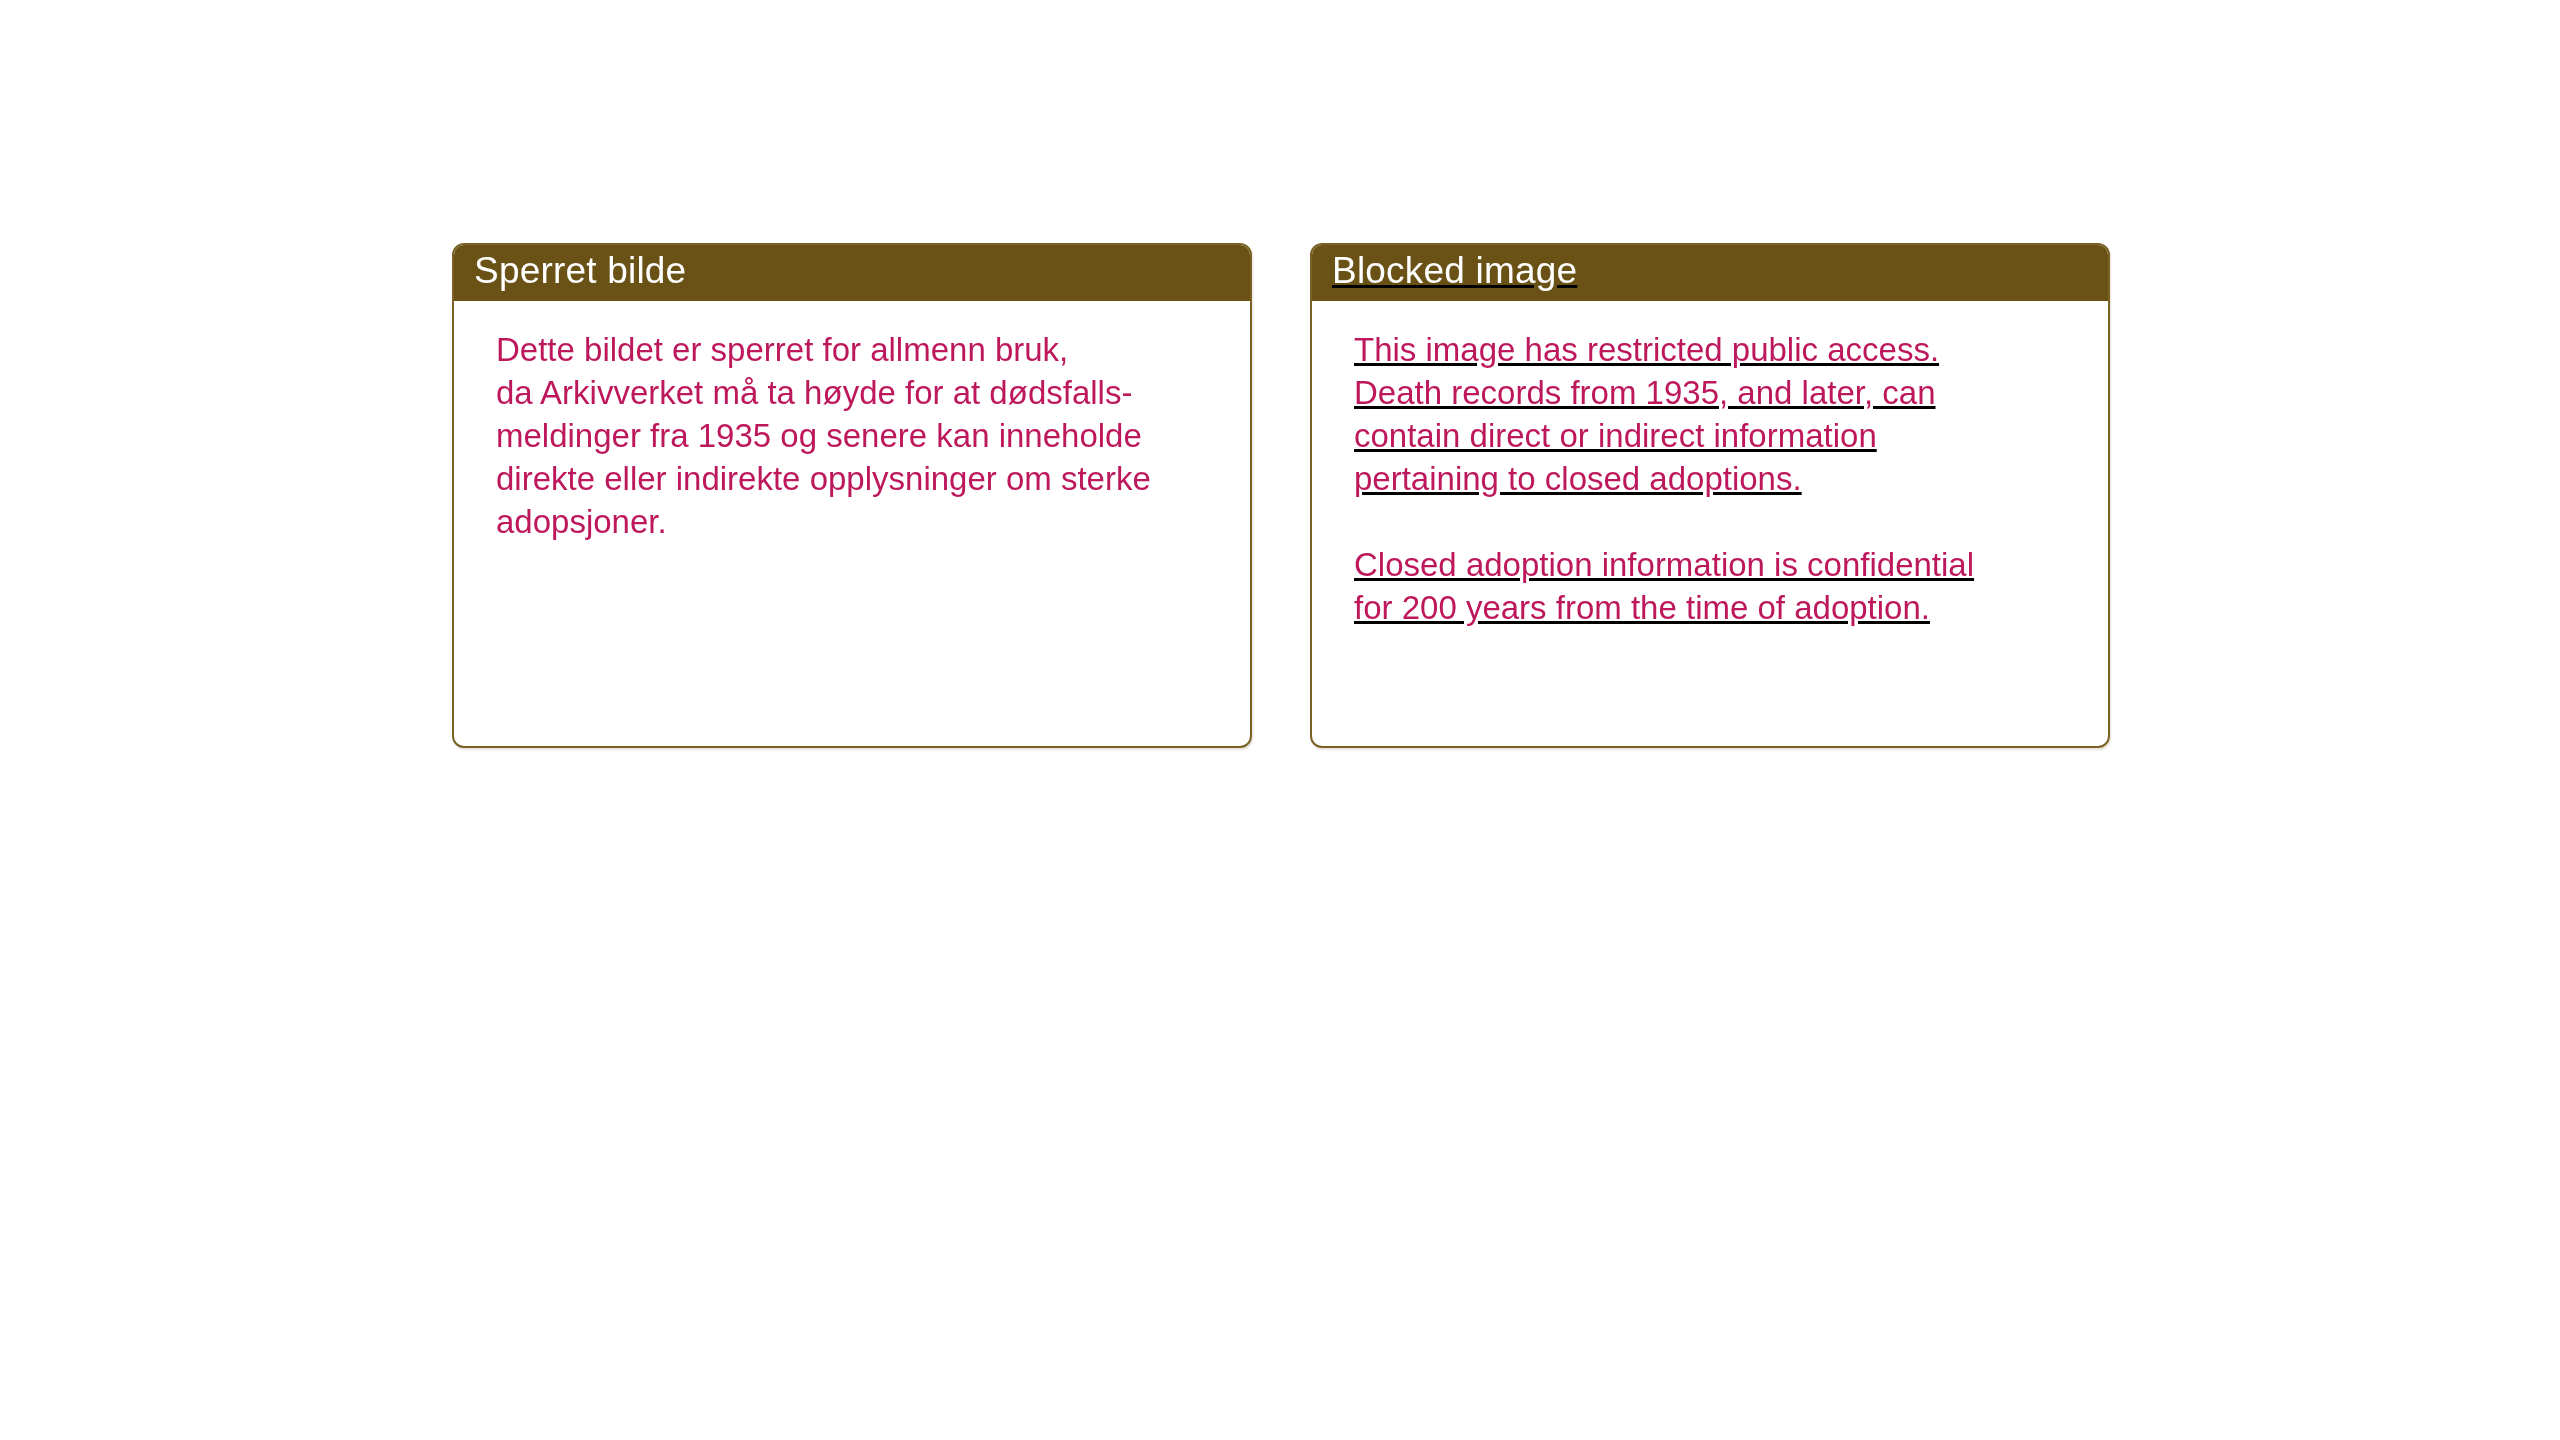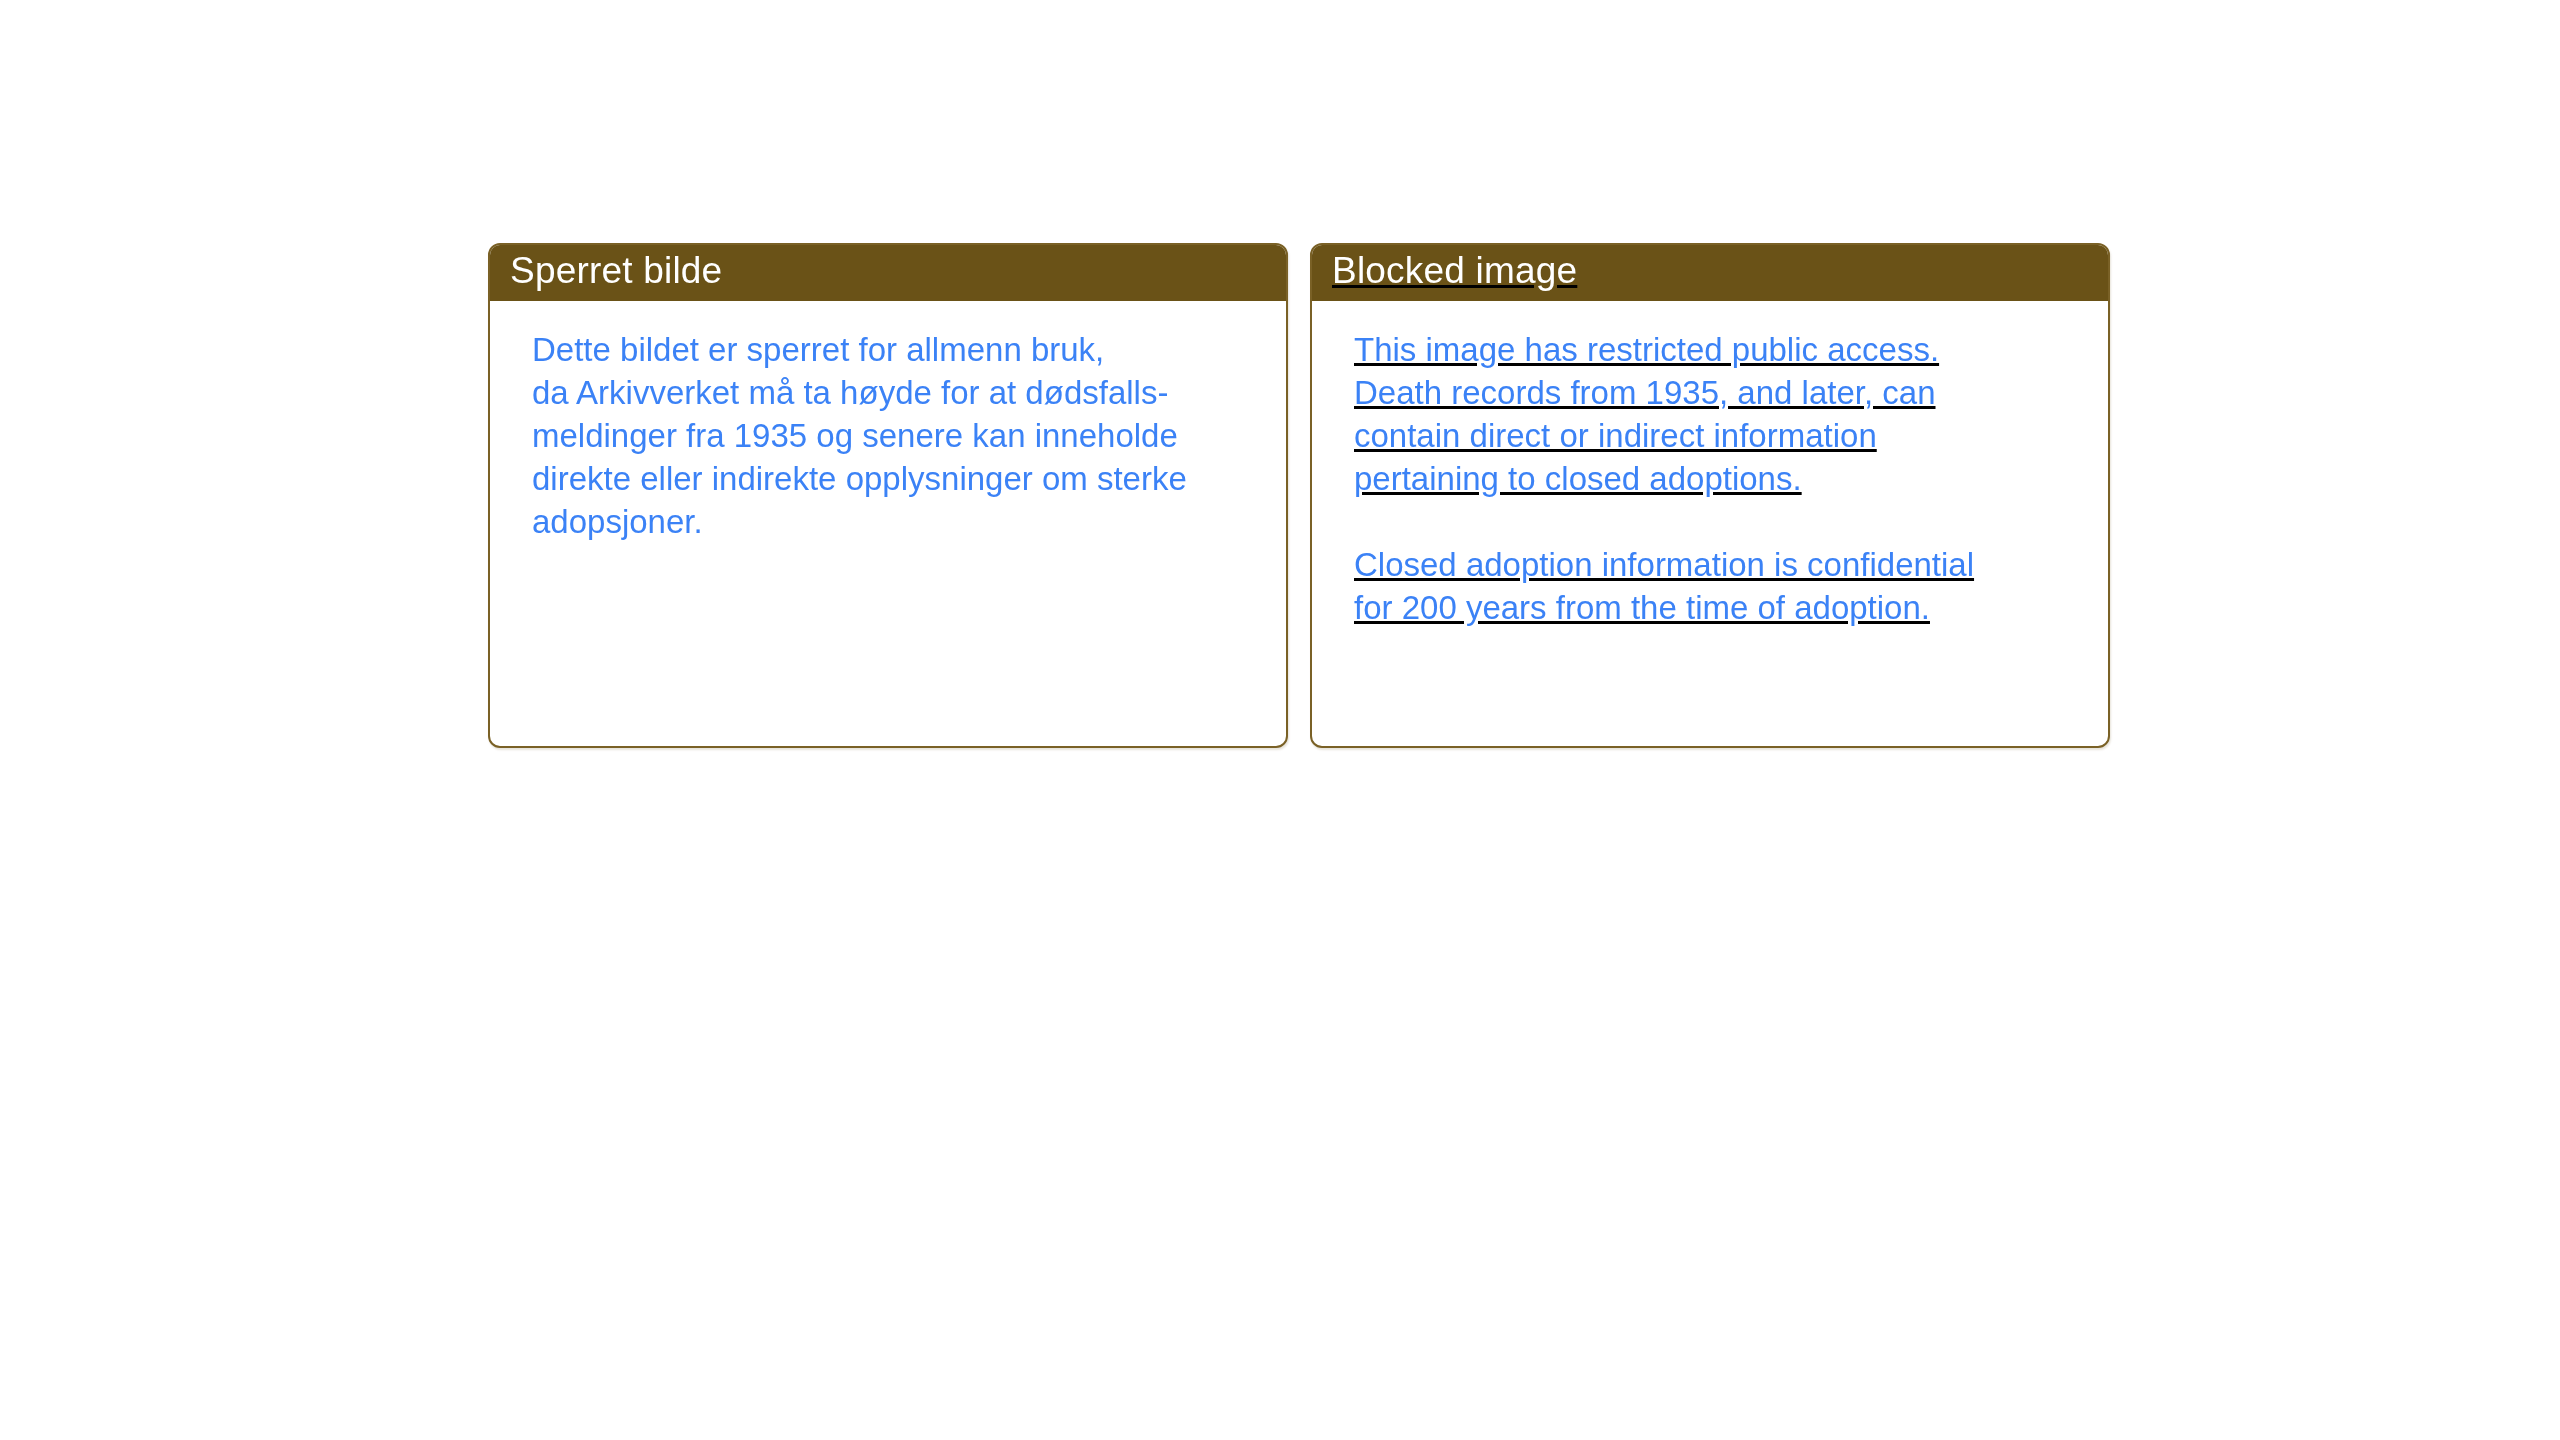--- a/index.html
+++ b/index.html
@@ -26,7 +26,7 @@
     overflow: hidden;
     box-shadow: 1px 2px 2px rgba(120, 100, 50, 0.18);
   }
-  .notice-card.left  { left: 452px; margin-left: 36px; }
+  .notice-card.left  { left: 452px; }
   .notice-card.right { left: 1310px; text-decoration: underline; }
   .card-header {
     background: #6a5217;

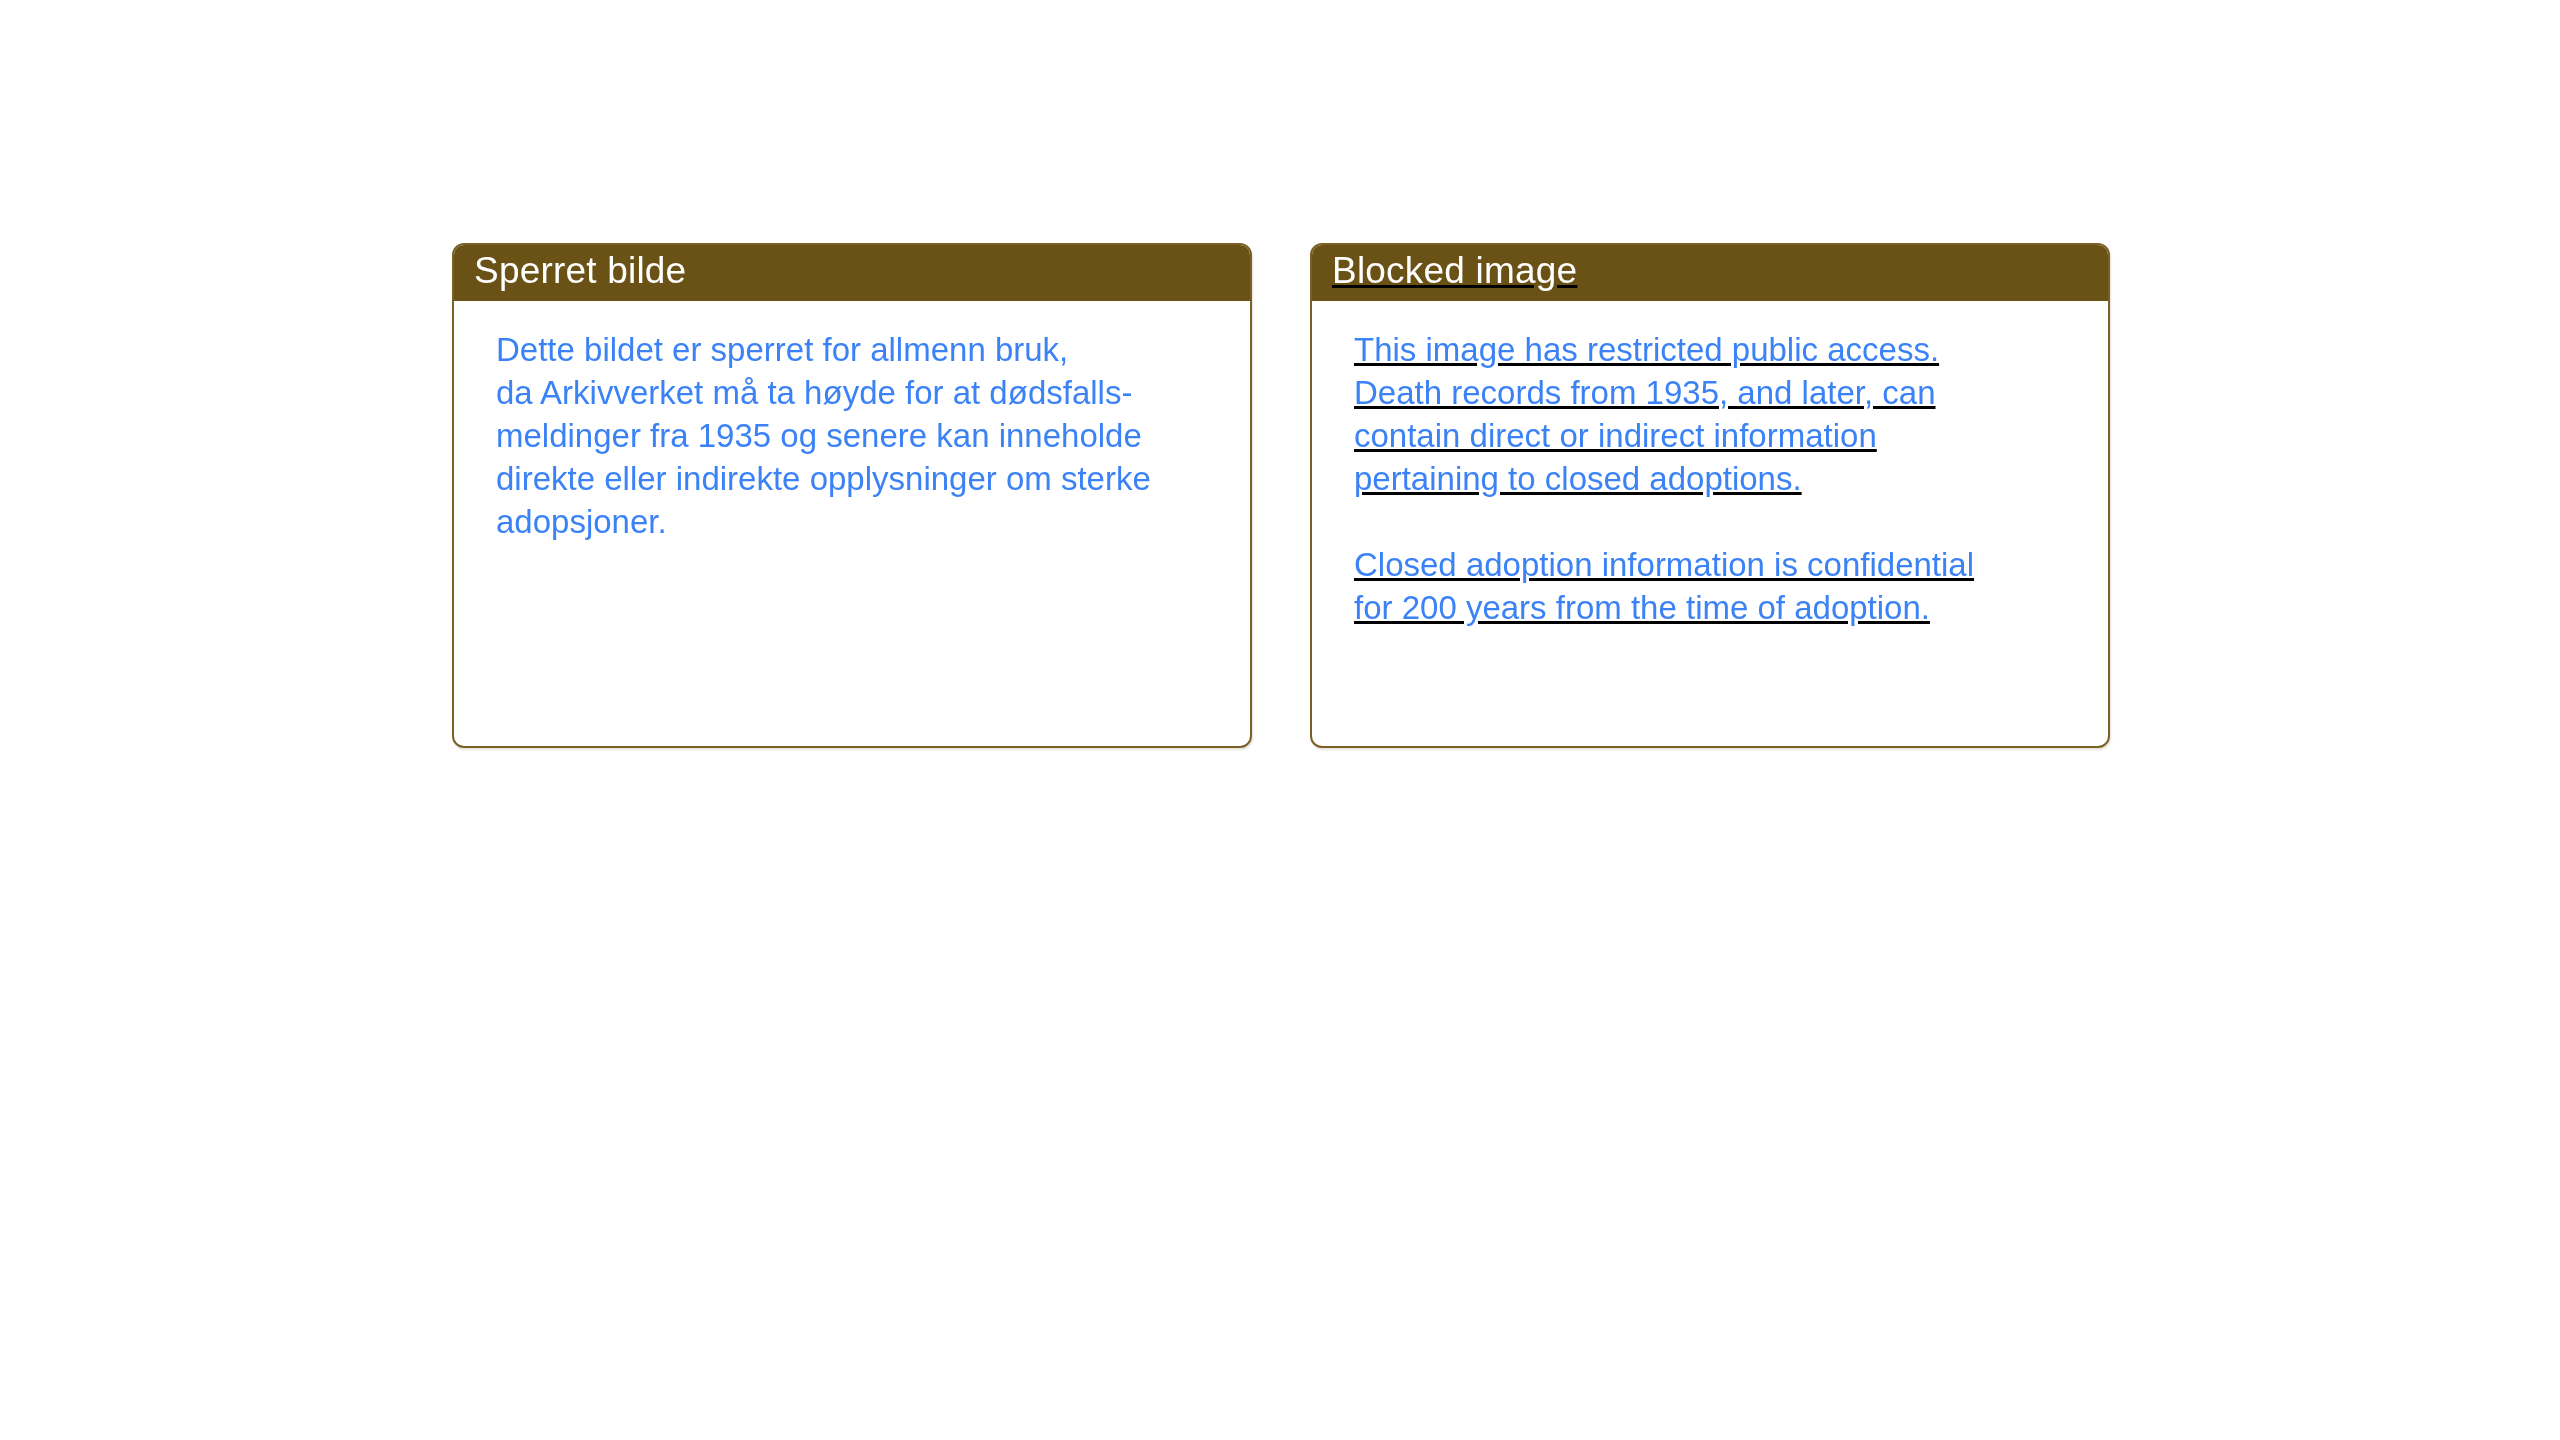--- a/index.html
+++ b/index.html
@@ -46,7 +46,7 @@
   }
   .card-body {
     padding: 27px 38px 0 42px;
-    color: #3b82f6;
+    color: #be185d;
     font-size: 33px;
     line-height: 43px;
   }

